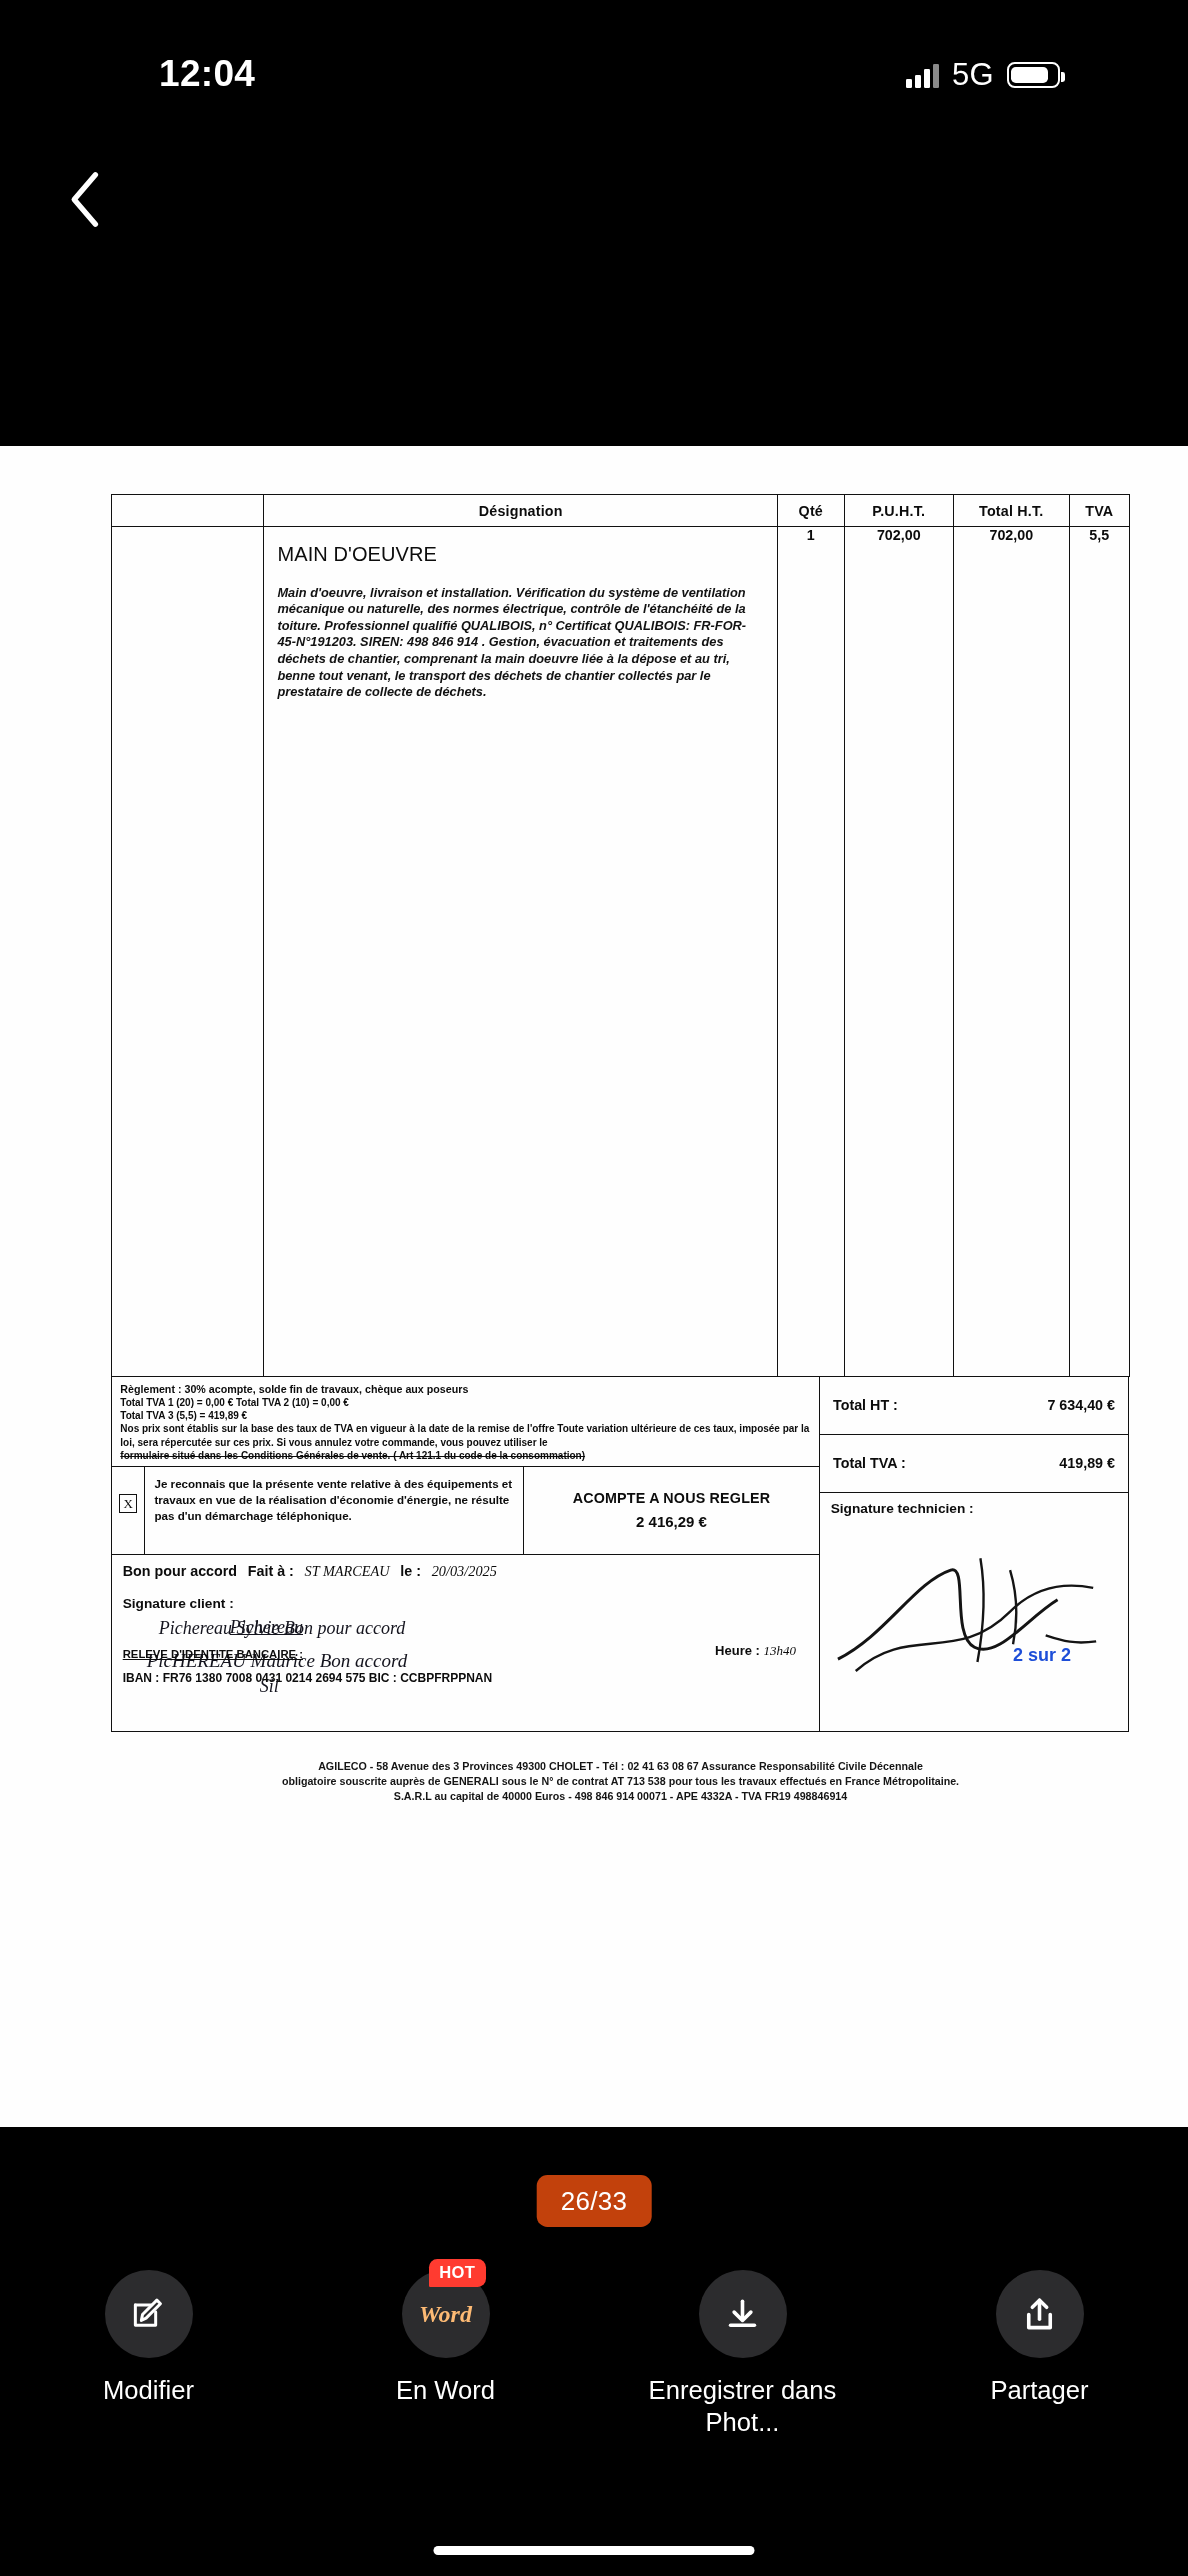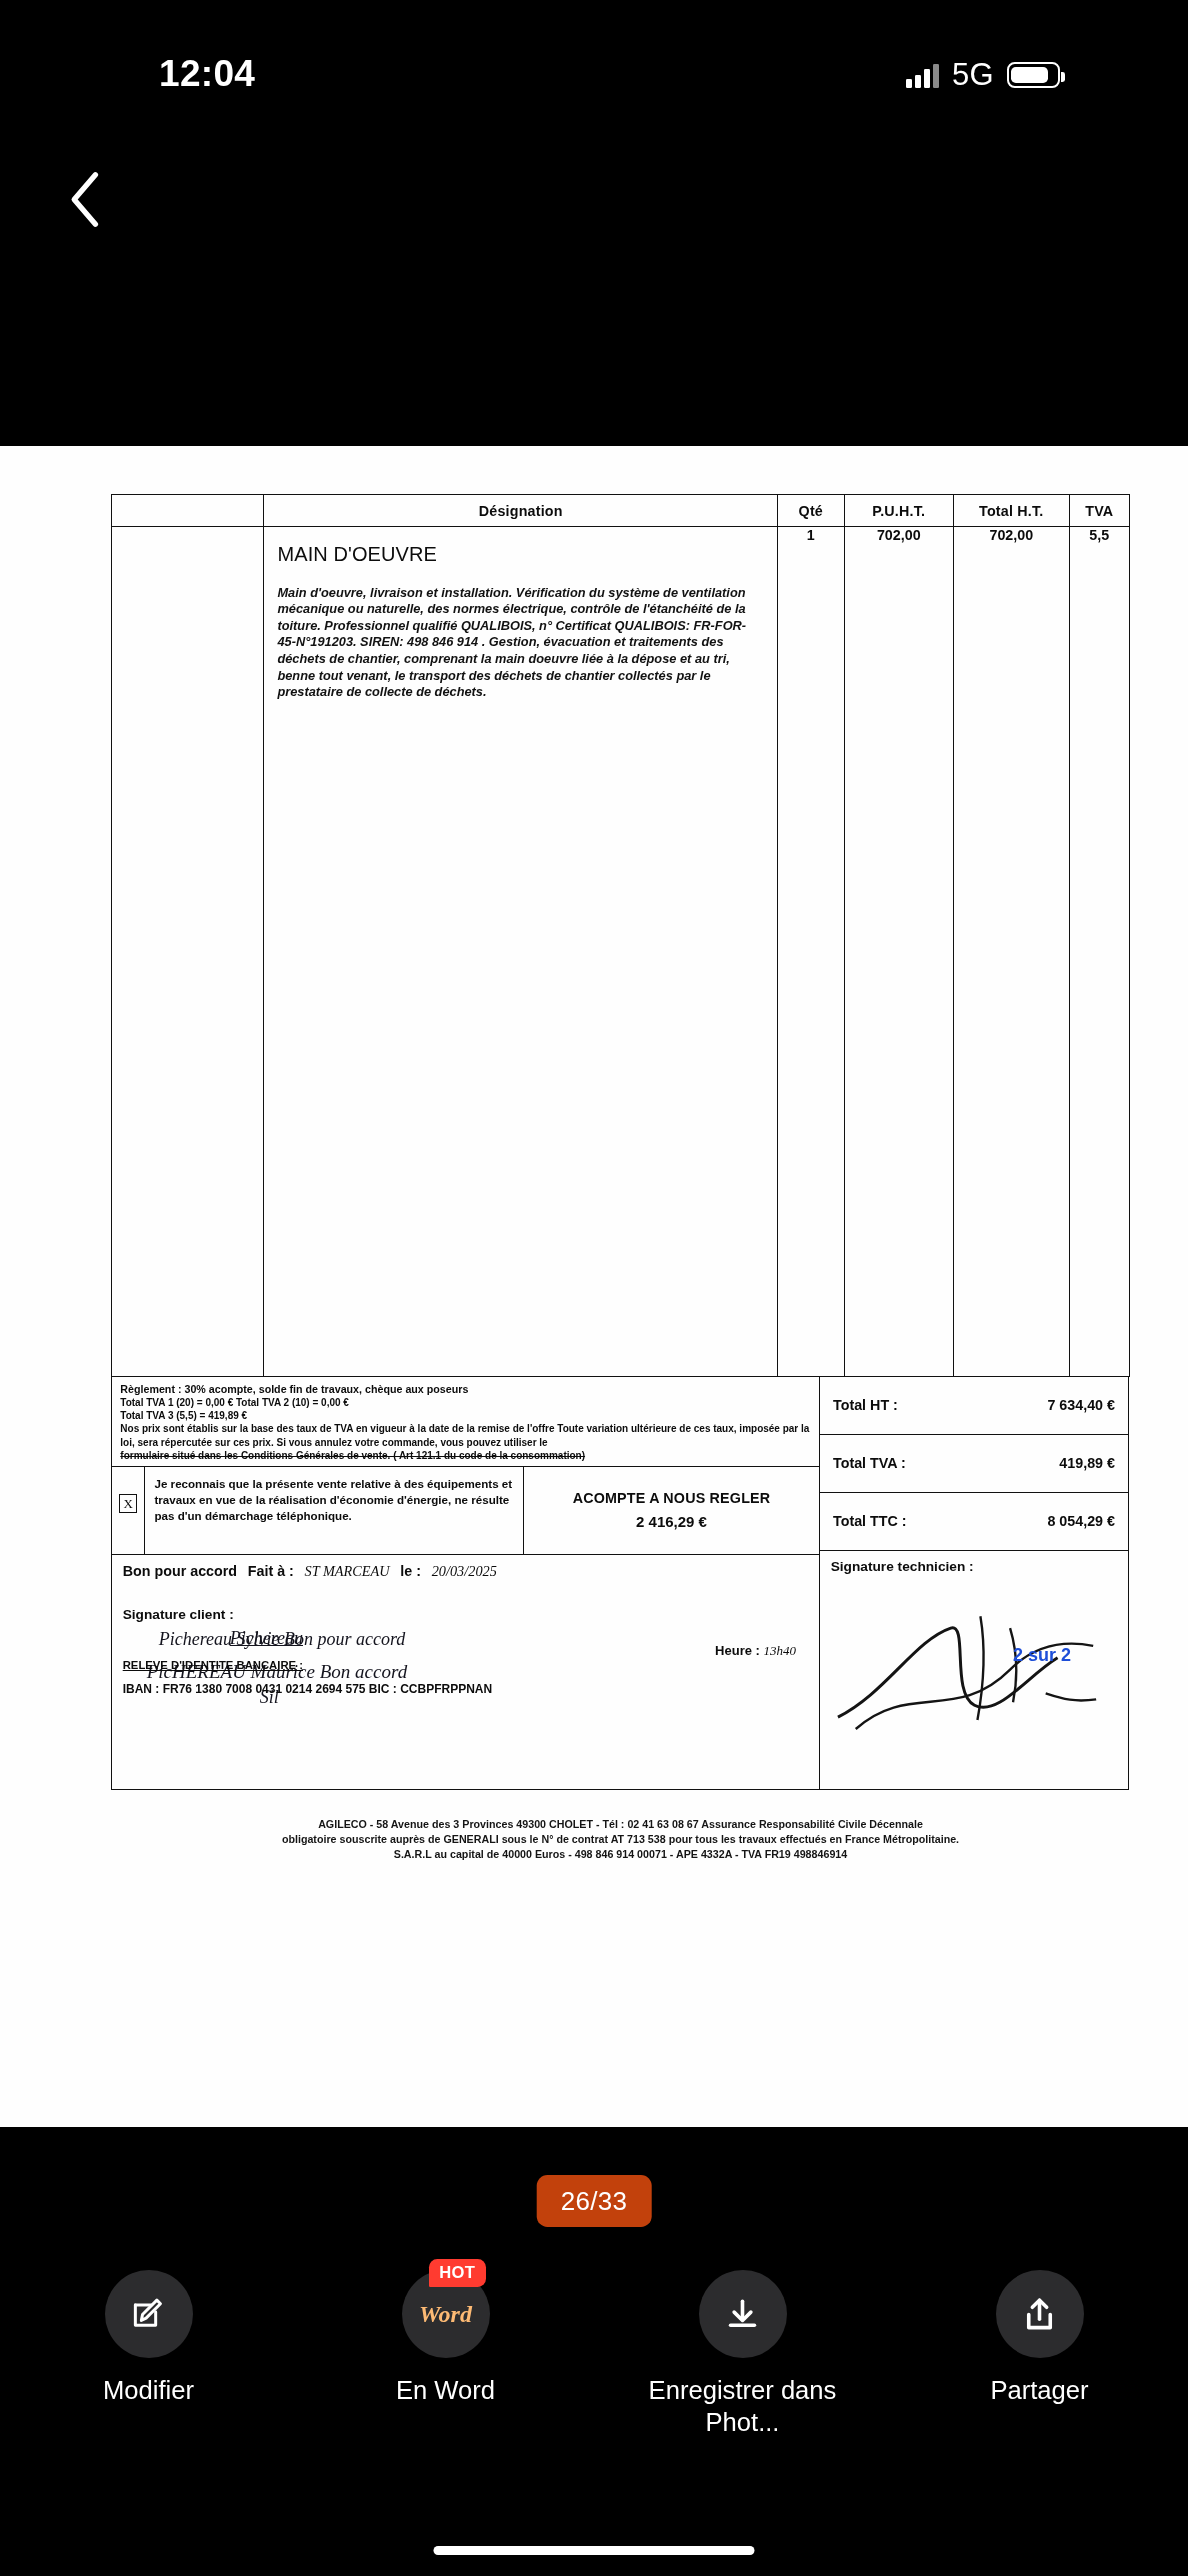--- a/index.html
+++ b/index.html
@@ -485,10 +485,6 @@
               <span>Total TVA :</span>
               <span>419,89 €</span>
             </div>
-            <div class="totals-row ttc">
-              <span>Total TTC :</span>
-              <span>8 054,29 €</span>
-            </div>
             <div class="sig-tech">
               <span>Signature technicien :</span>
               <svg class="scribble" style="left:12px;top:53px;" width="279" height="155" viewBox="0 0 470 260">

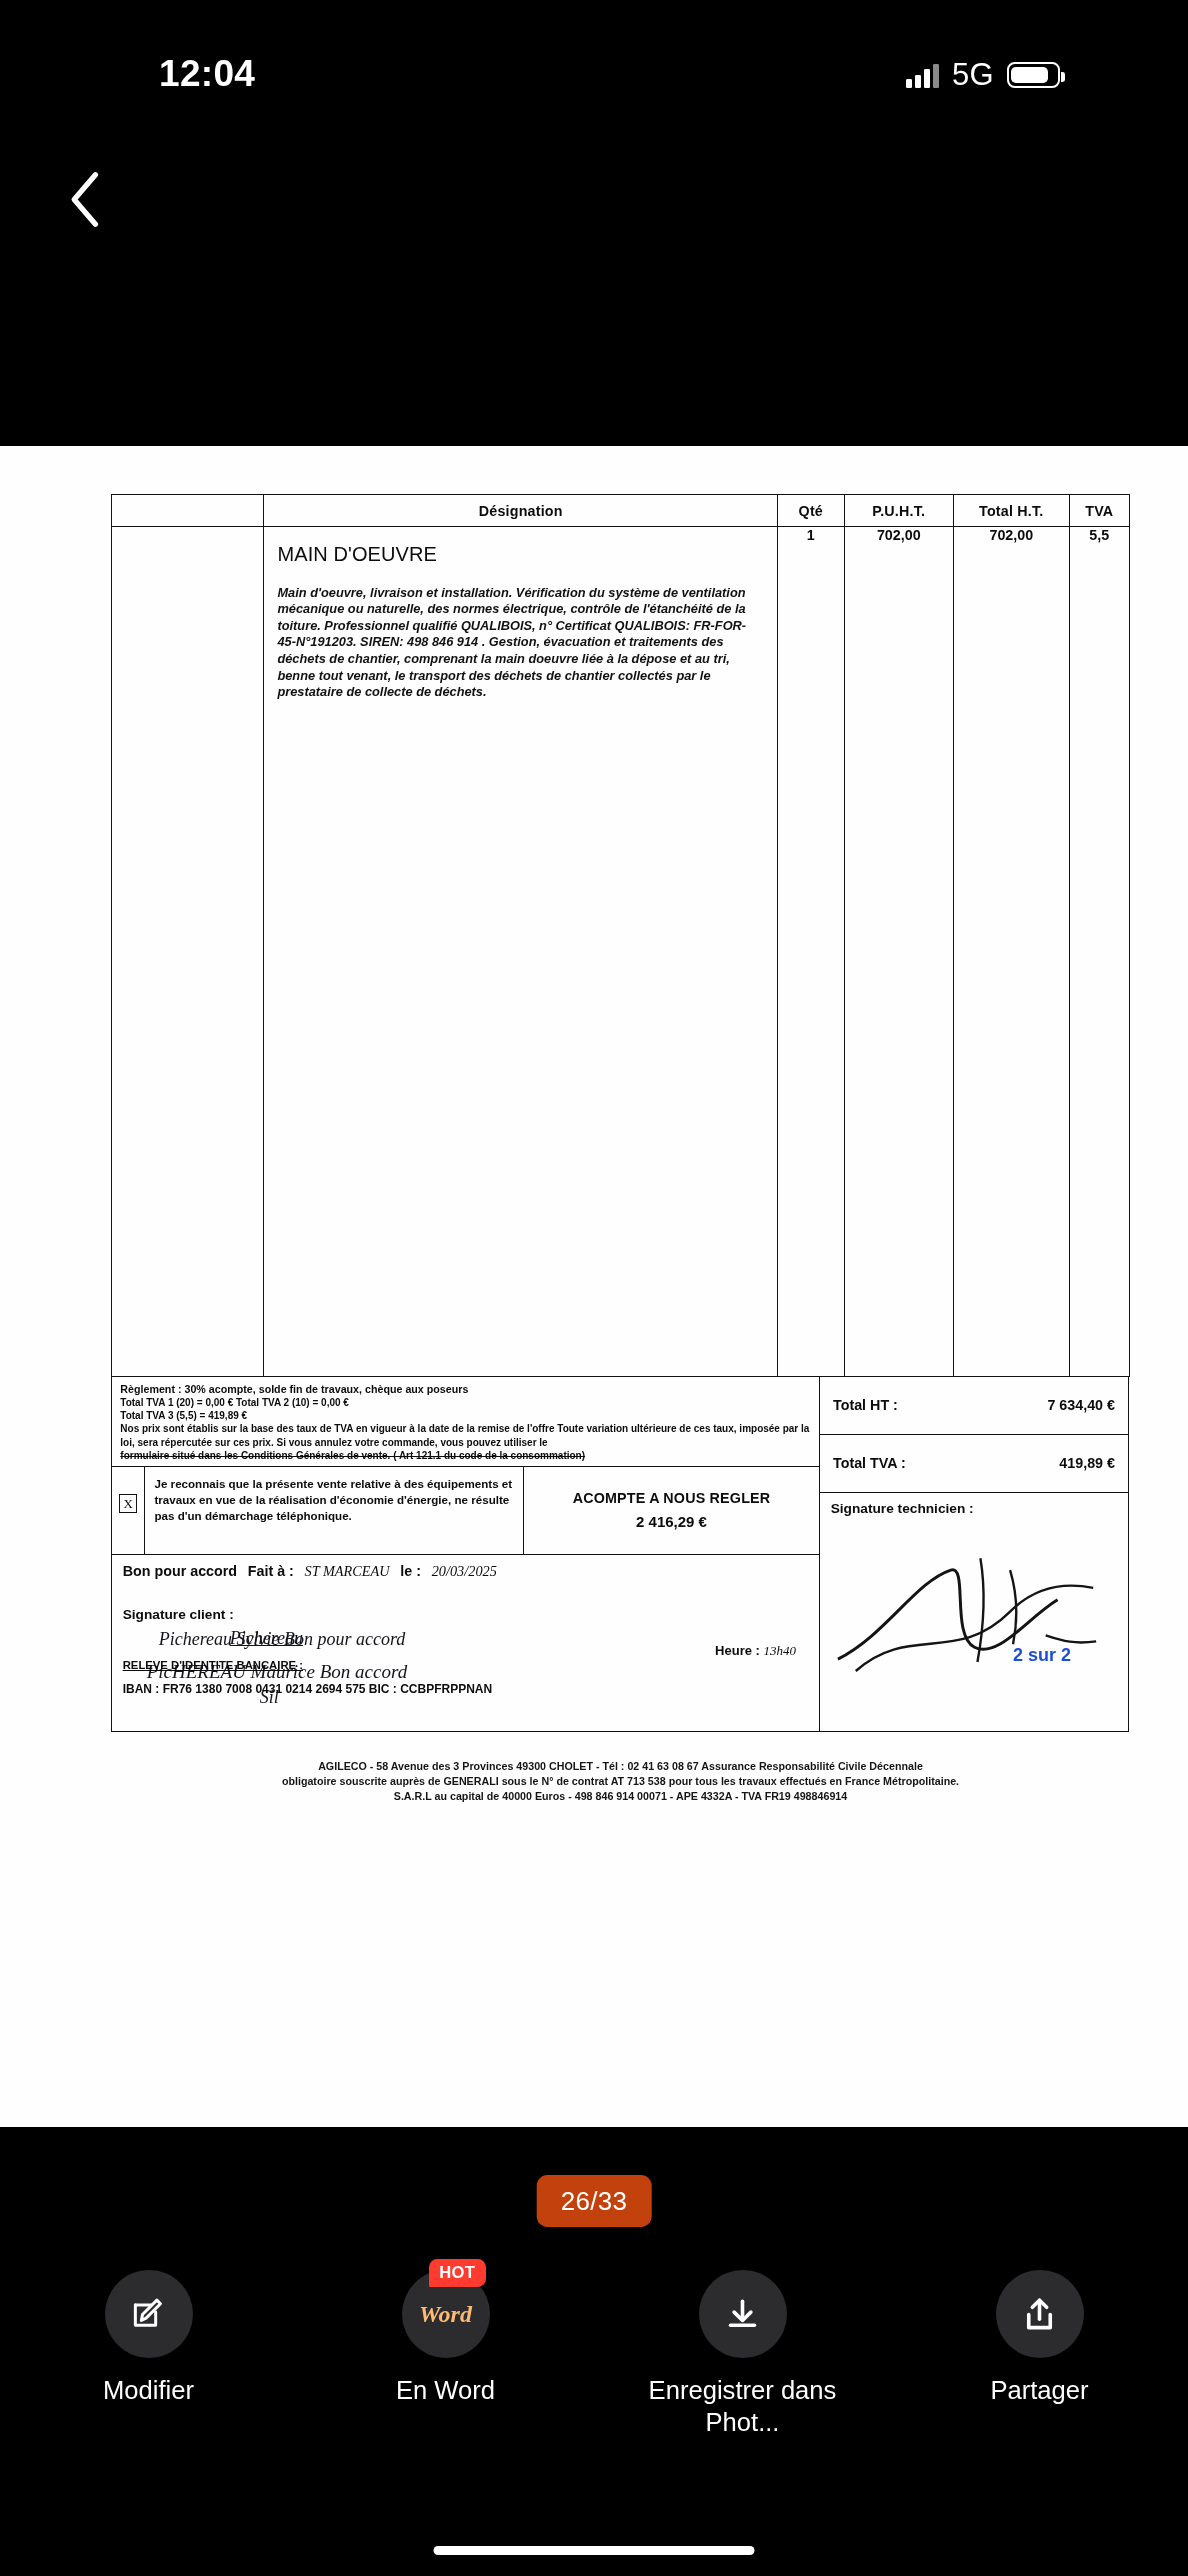--- a/index.html
+++ b/index.html
@@ -235,7 +235,7 @@
   .bon-line { font-size: 14.3px; font-weight: 700; display: flex; align-items: baseline; gap: 10.7px; text-align: center; }
   .hand { font-family: "Liberation Serif", serif; font-style: italic; font-weight: 400; }
   .hand-blue { color: #14141e; }
-  .sig-client { margin-top: 27px; font-size: 13.7px; font-weight: 700; }
+  .sig-client { margin-top: 16px; font-size: 13.7px; font-weight: 700; }
   .heure { position: absolute; right: 24px; top: 88px; font-size: 13px; font-weight: 700; }
   .releve {
     position: absolute;

